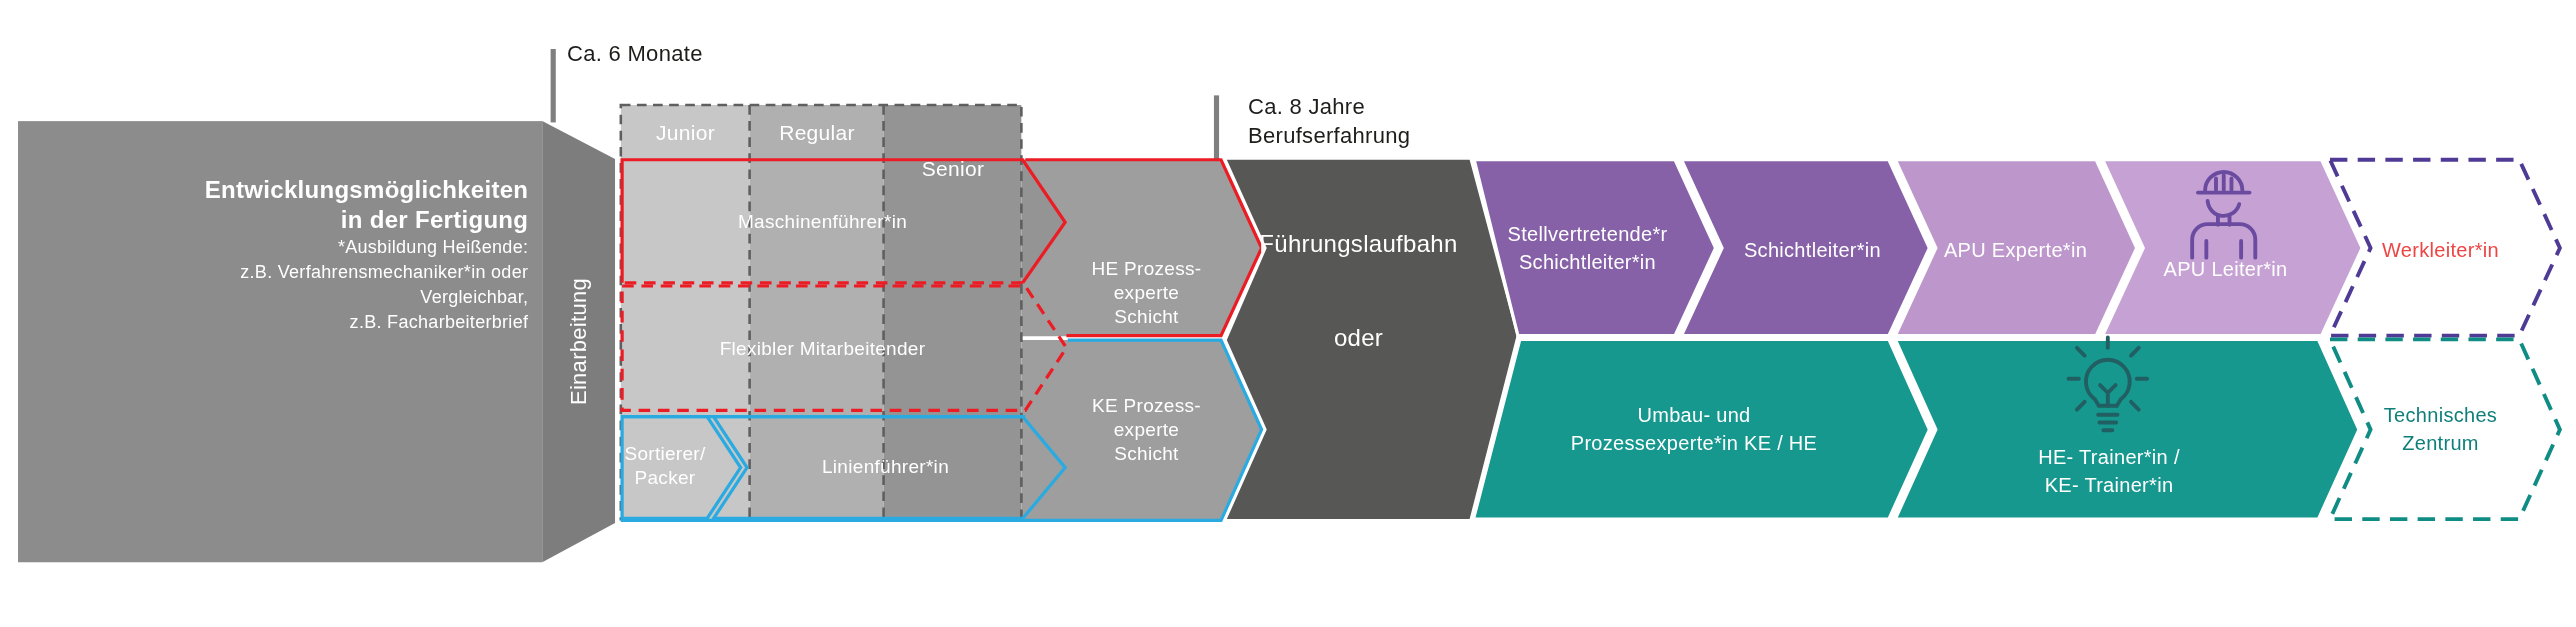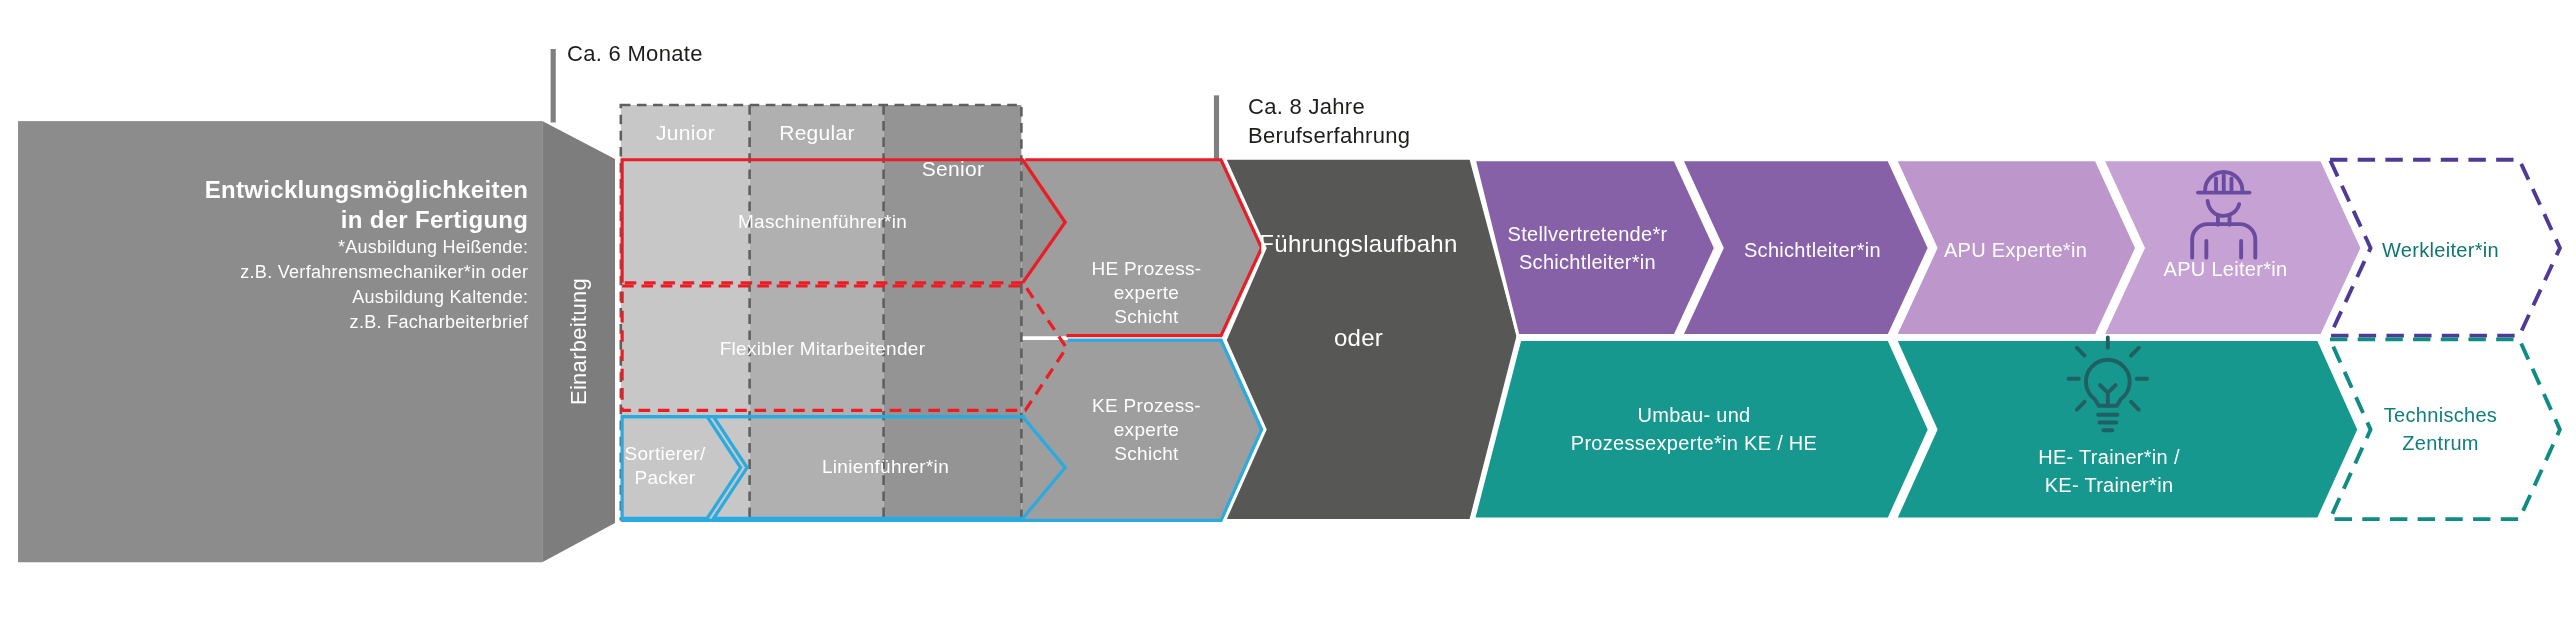--- a/index.html
+++ b/index.html
@@ -136,7 +136,7 @@
   <div class="lbl f31" style="left:1719px;top:236px;width:187px;">Schichtleiter*in</div>
   <div class="lbl f31" style="left:1922px;top:236px;width:187px;">APU Experte*in</div>
   <div class="lbl f31" style="left:2132px;top:255px;width:187px;">APU Leiter*in</div>
-  <div class="lbl f31" style="left:2347px;top:236px;width:187px;color:#0f766e;">Werkleiter*in</div>
+  <div class="lbl f31" style="left:2347px;top:236px;width:187px;color:#ef4444;">Werkleiter*in</div>
 
   <div class="lbl f31" style="left:1565px;top:401px;width:258px;">
     <div>Umbau- und</div>

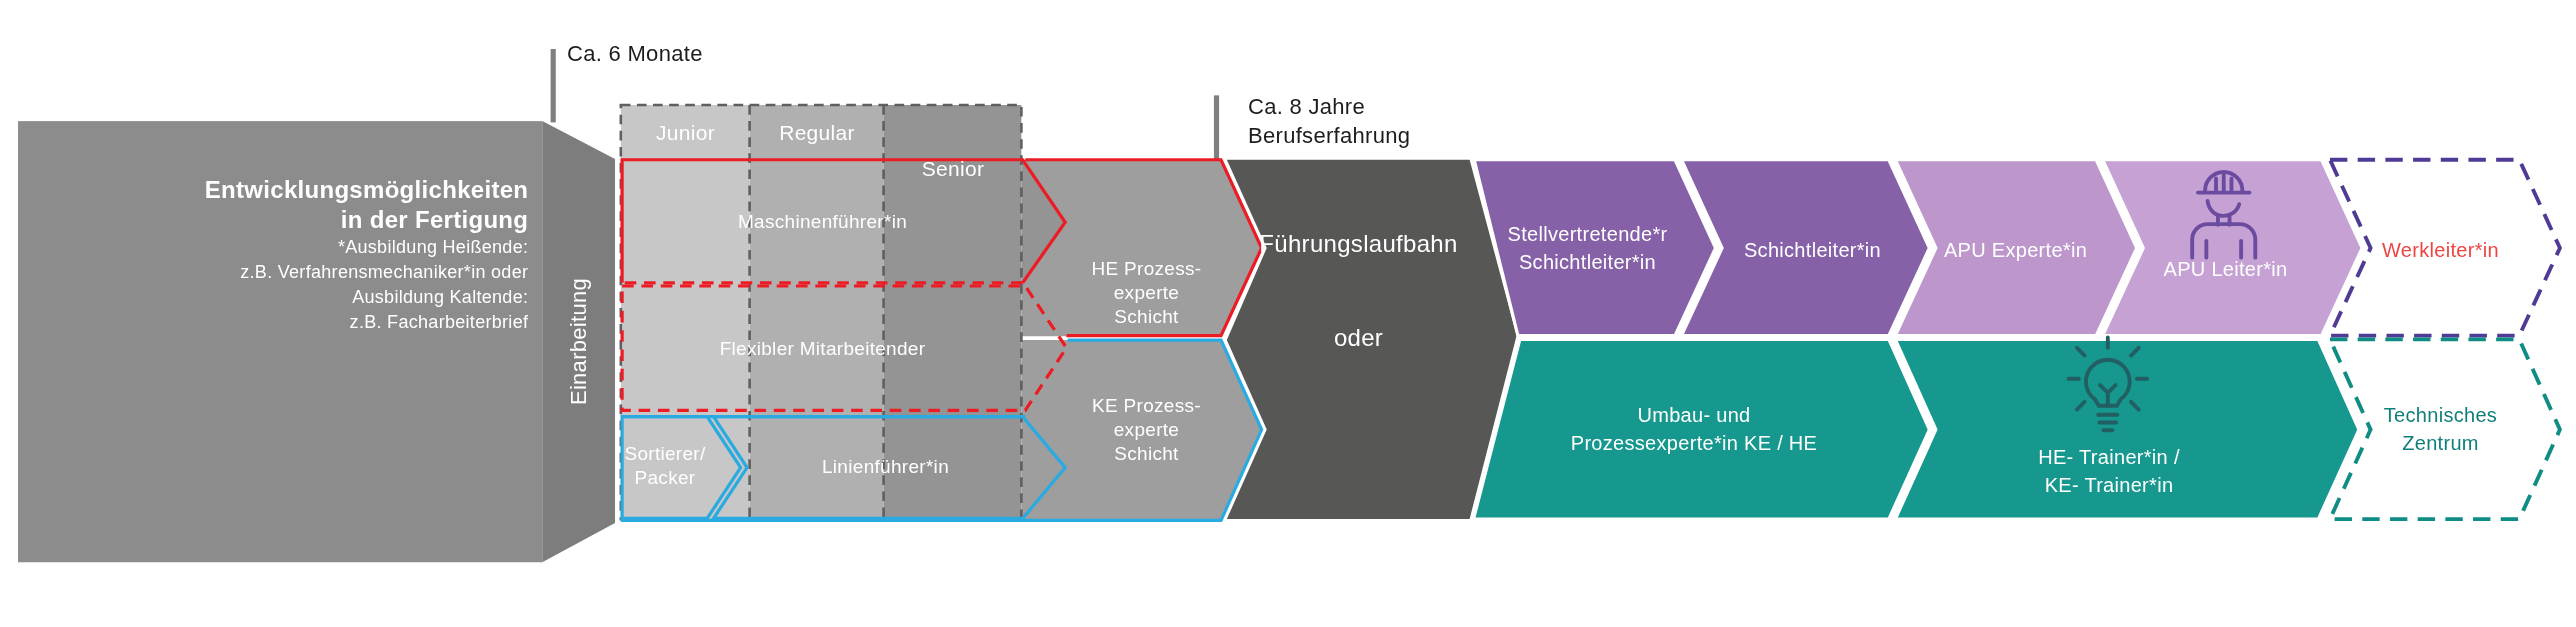--- a/index.html
+++ b/index.html
@@ -97,6 +97,7 @@
     <div class="bold f36">in der Fertigung</div>
     <div class="f27">*Ausbildung Heißende:</div>
     <div class="f27">z.B. Verfahrensmechaniker*in oder</div>
+    <div class="f27">Vergleichbar,</div>
     <div class="f27">Ausbildung Kaltende:</div>
     <div class="f27">z.B. Facharbeiterbrief</div>
   </div>

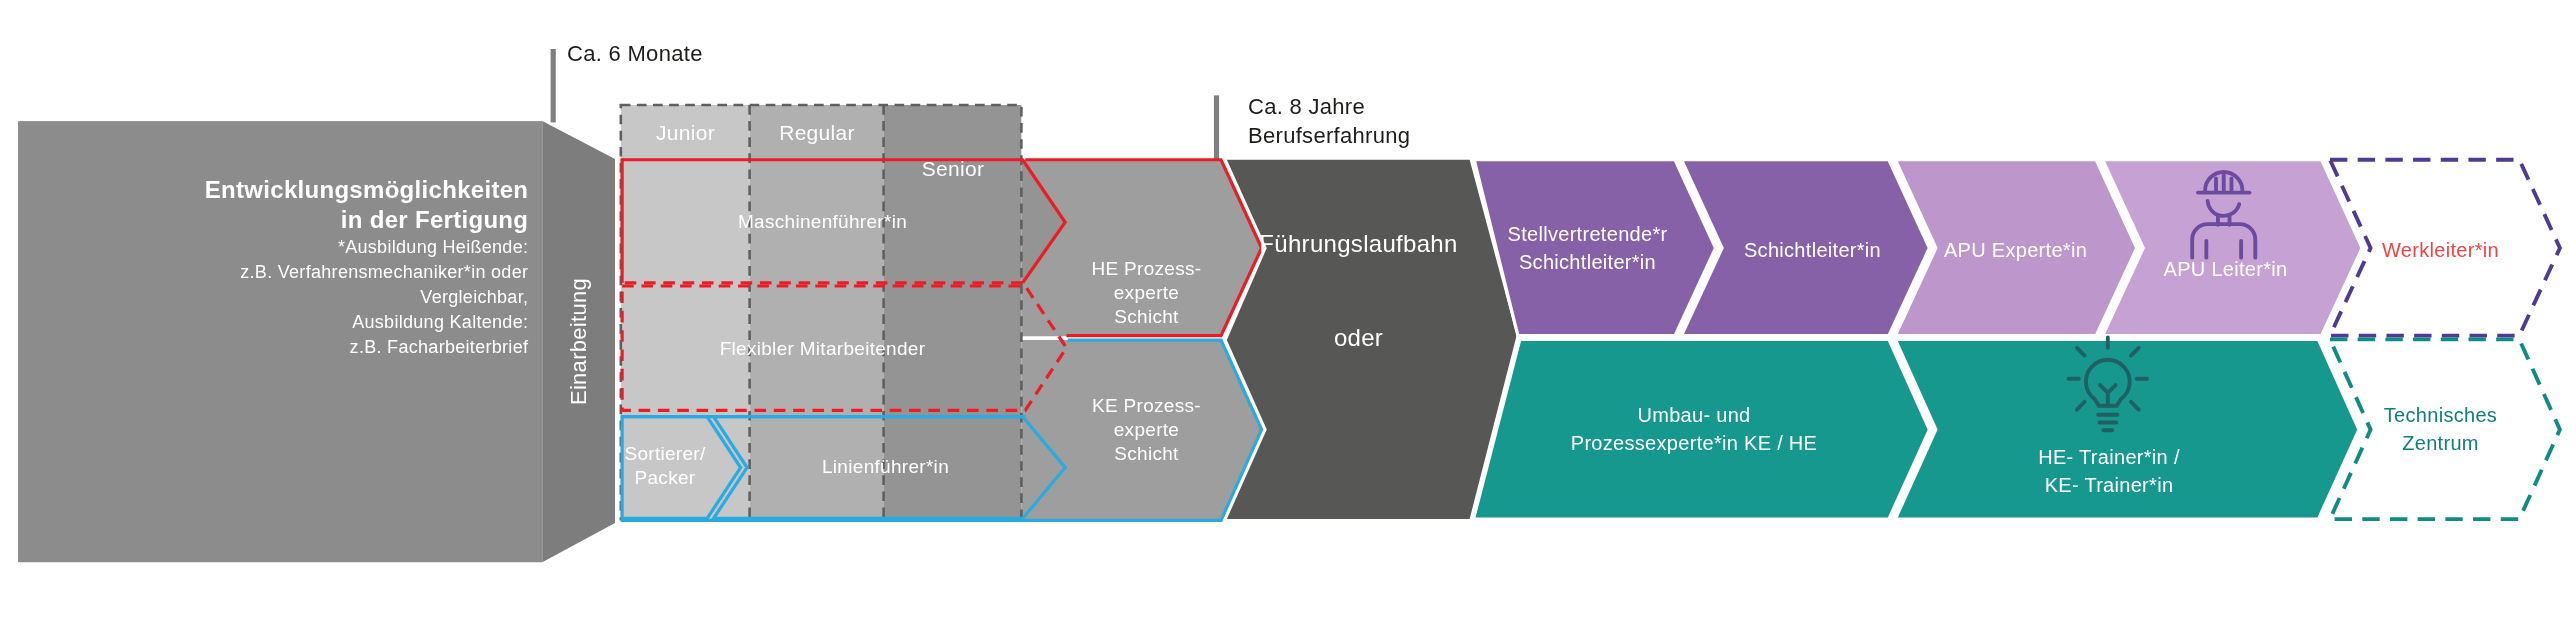--- a/index.html
+++ b/index.html
@@ -98,7 +98,6 @@
     <div class="f27">*Ausbildung Heißende:</div>
     <div class="f27">z.B. Verfahrensmechaniker*in oder</div>
     <div class="f27">Vergleichbar,</div>
-    <div class="f27">Ausbildung Kaltende:</div>
     <div class="f27">z.B. Facharbeiterbrief</div>
   </div>
 

